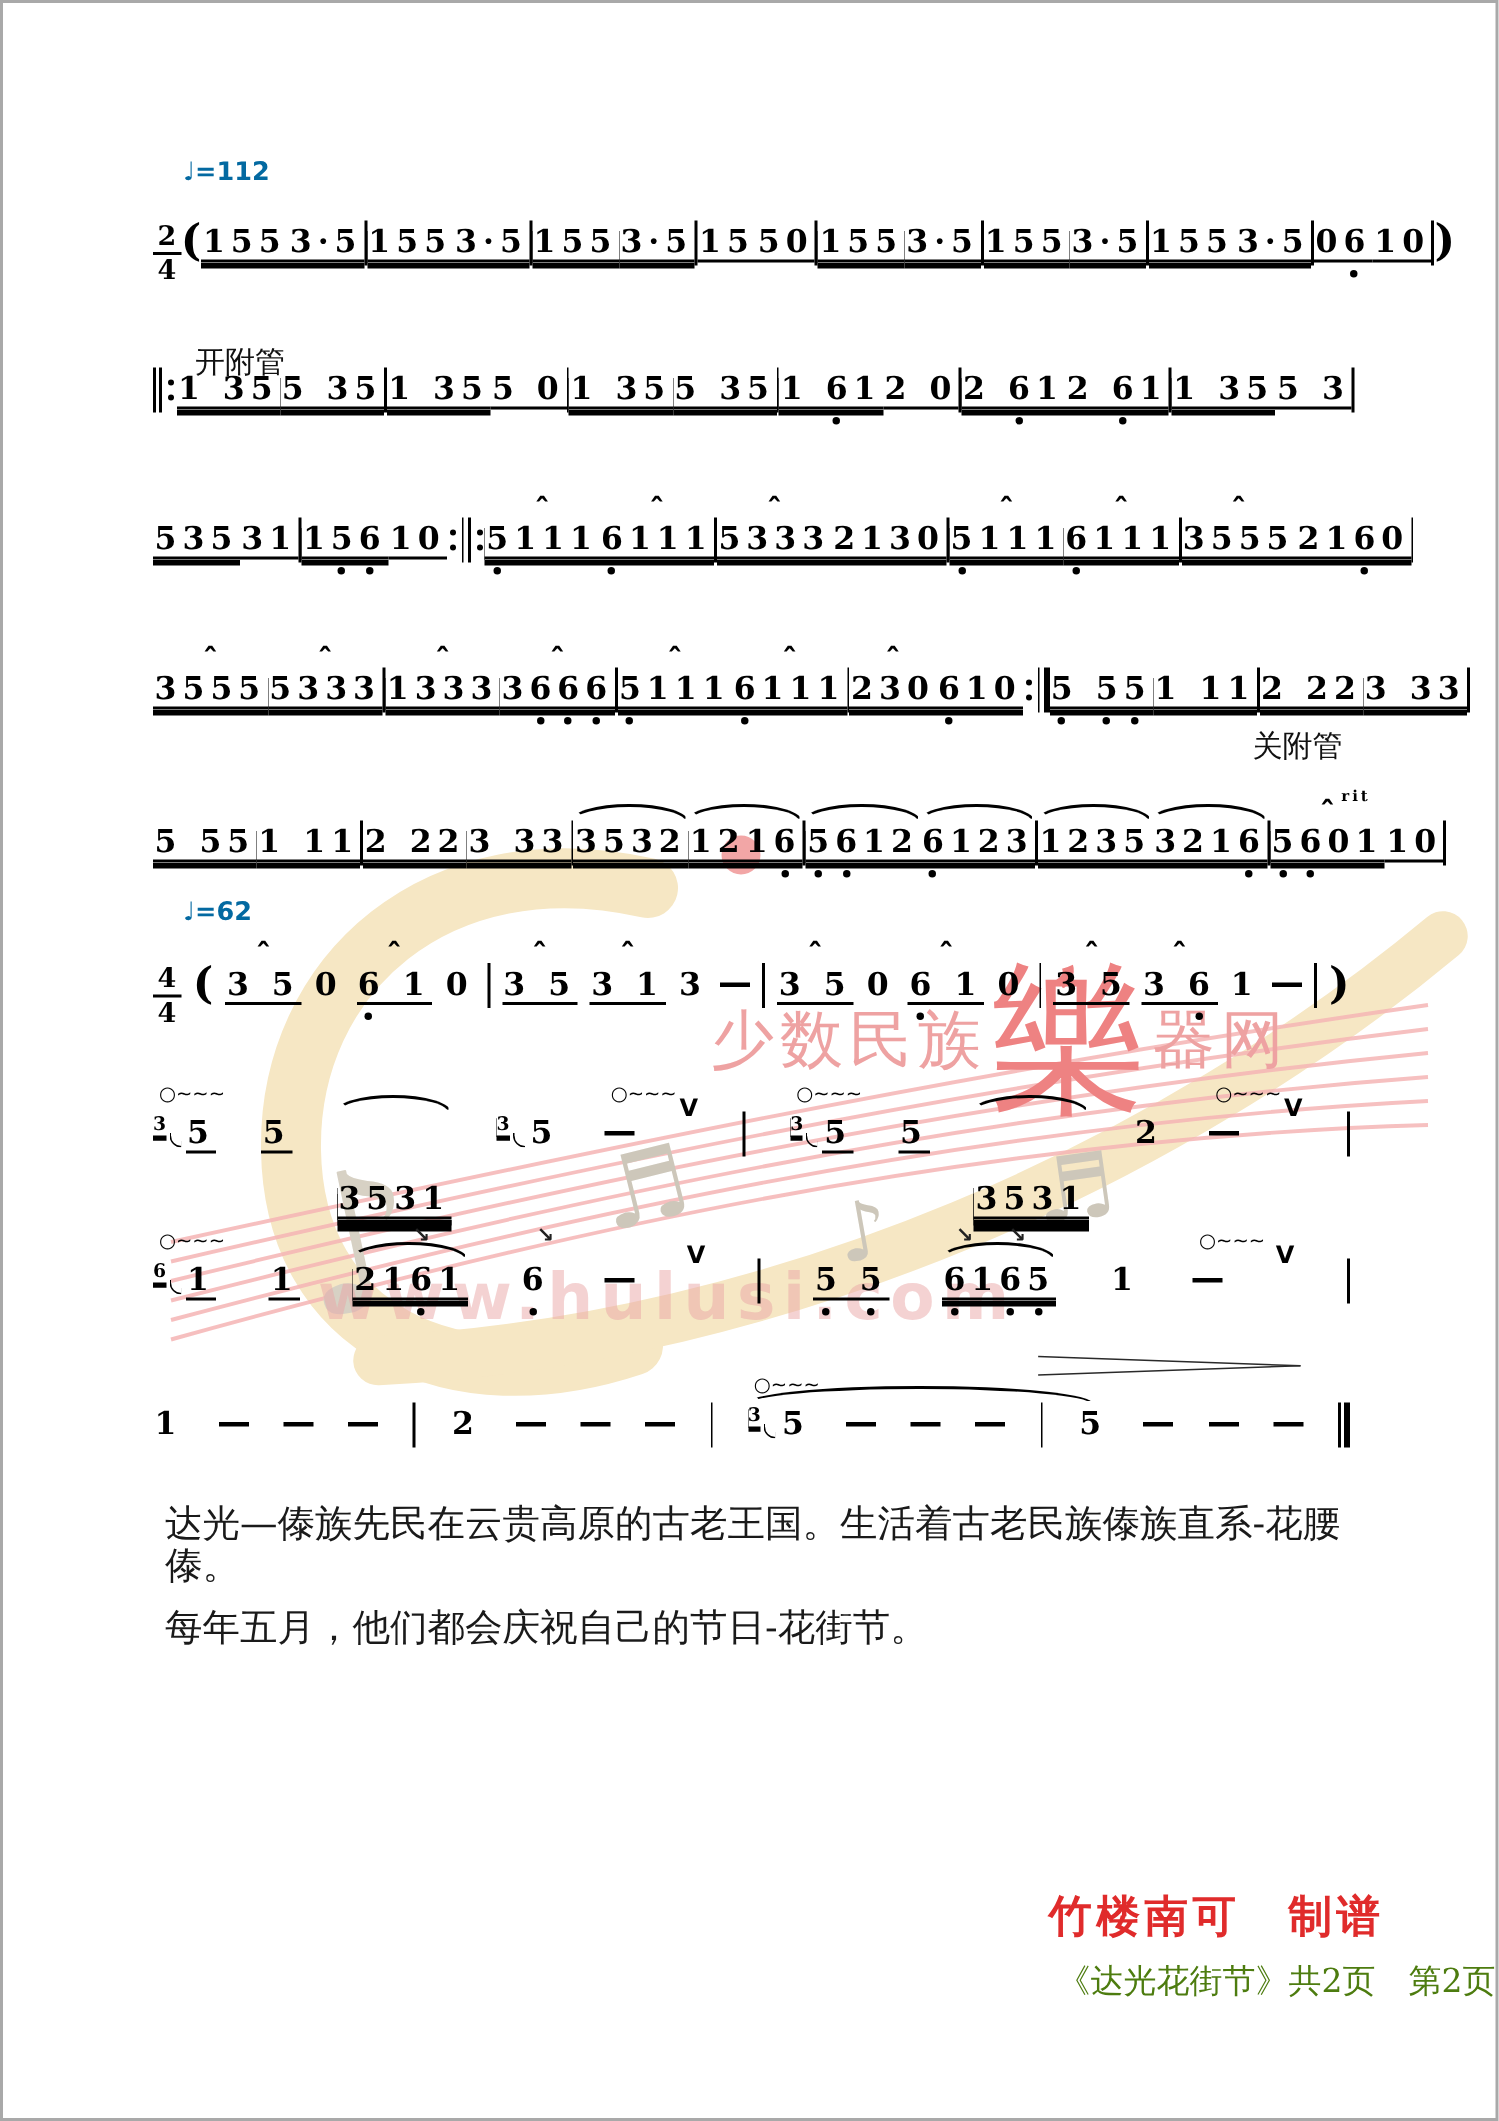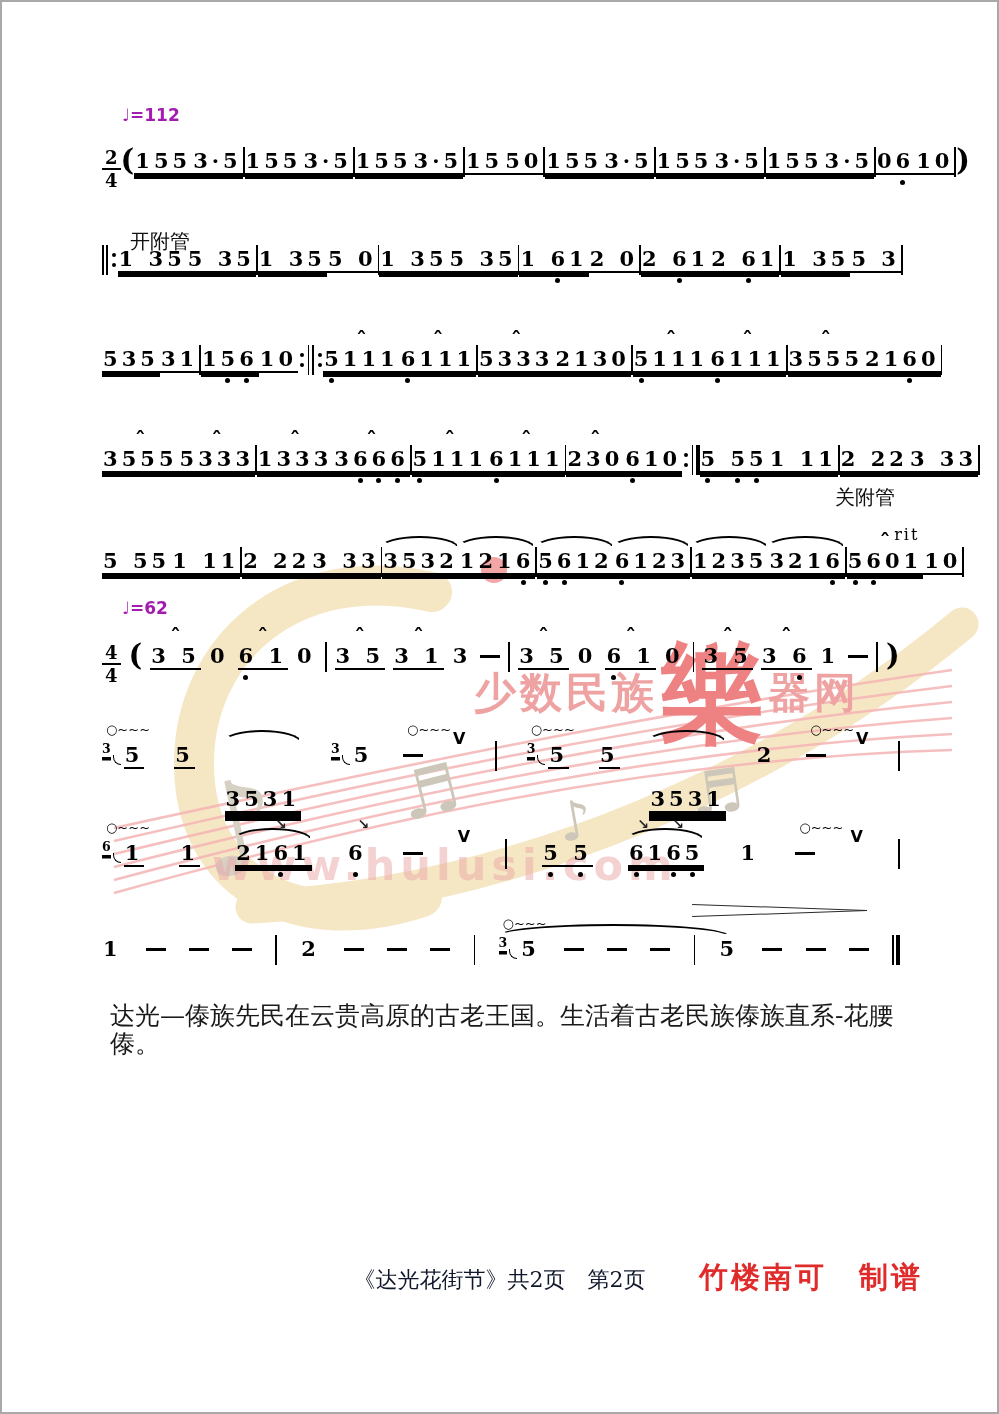--- a/index.html
+++ b/index.html
@@ -58,7 +58,7 @@
   .hp.a{top:6px;transform:rotate(-2deg);}
   .hp.b{top:6px;transform:rotate(2deg);}
   
-  .tempo{position:absolute;left:120px;font-family:"DejaVu Sans",sans-serif;font-size:17px;font-weight:bold;color:#a21caf;}
+  .tempo{position:absolute;left:120px;font-family:"DejaVu Sans",sans-serif;font-size:17px;font-weight:bold;color:#0369a1;}
   .t1{top:103px}.t2{top:596px}
   .lbl{position:absolute;font-size:20px;color:#111;}
   .lbl-kai{left:128px;top:202px;margin-top:24px;}

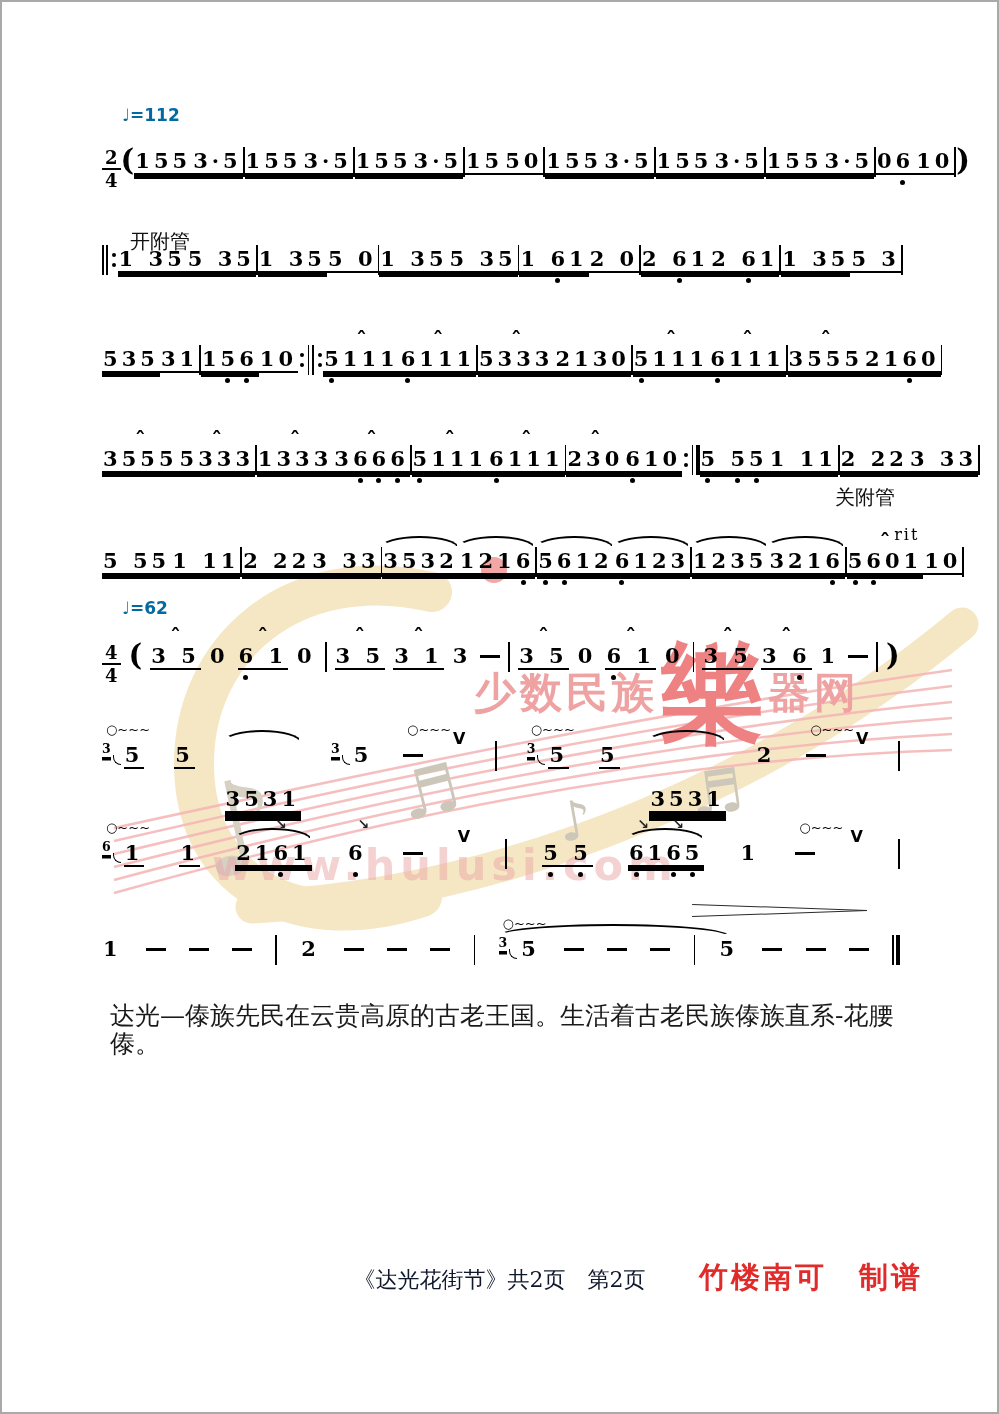--- a/index.html
+++ b/index.html
@@ -35,7 +35,7 @@
         border-radius:50% 50% 0 0 / 100% 100% 0 0;}
   .wavy{position:absolute;top:-21px;left:4px;font-family:"DejaVu Sans",sans-serif;font-size:13px;
         font-weight:normal;letter-spacing:0;}
-  .rit{position:absolute;top:-23px;left:62%;font-size:16px;font-weight:normal;letter-spacing:2px;}
+  .rit{position:absolute;top:-23px;left:62%;font-size:10px;font-weight:bold;letter-spacing:2px;}
   .arrow{position:absolute;top:-25px;font-family:"DejaVu Sans",sans-serif;font-size:14px;color:#222;}
   .grace{display:inline-block;font-size:12.5px;letter-spacing:0;line-height:1;padding-bottom:1px;
          border-bottom:1.5px solid #000;box-shadow:0 2.5px 0 #000;transform:translateY(-9px);margin-right:1px;}

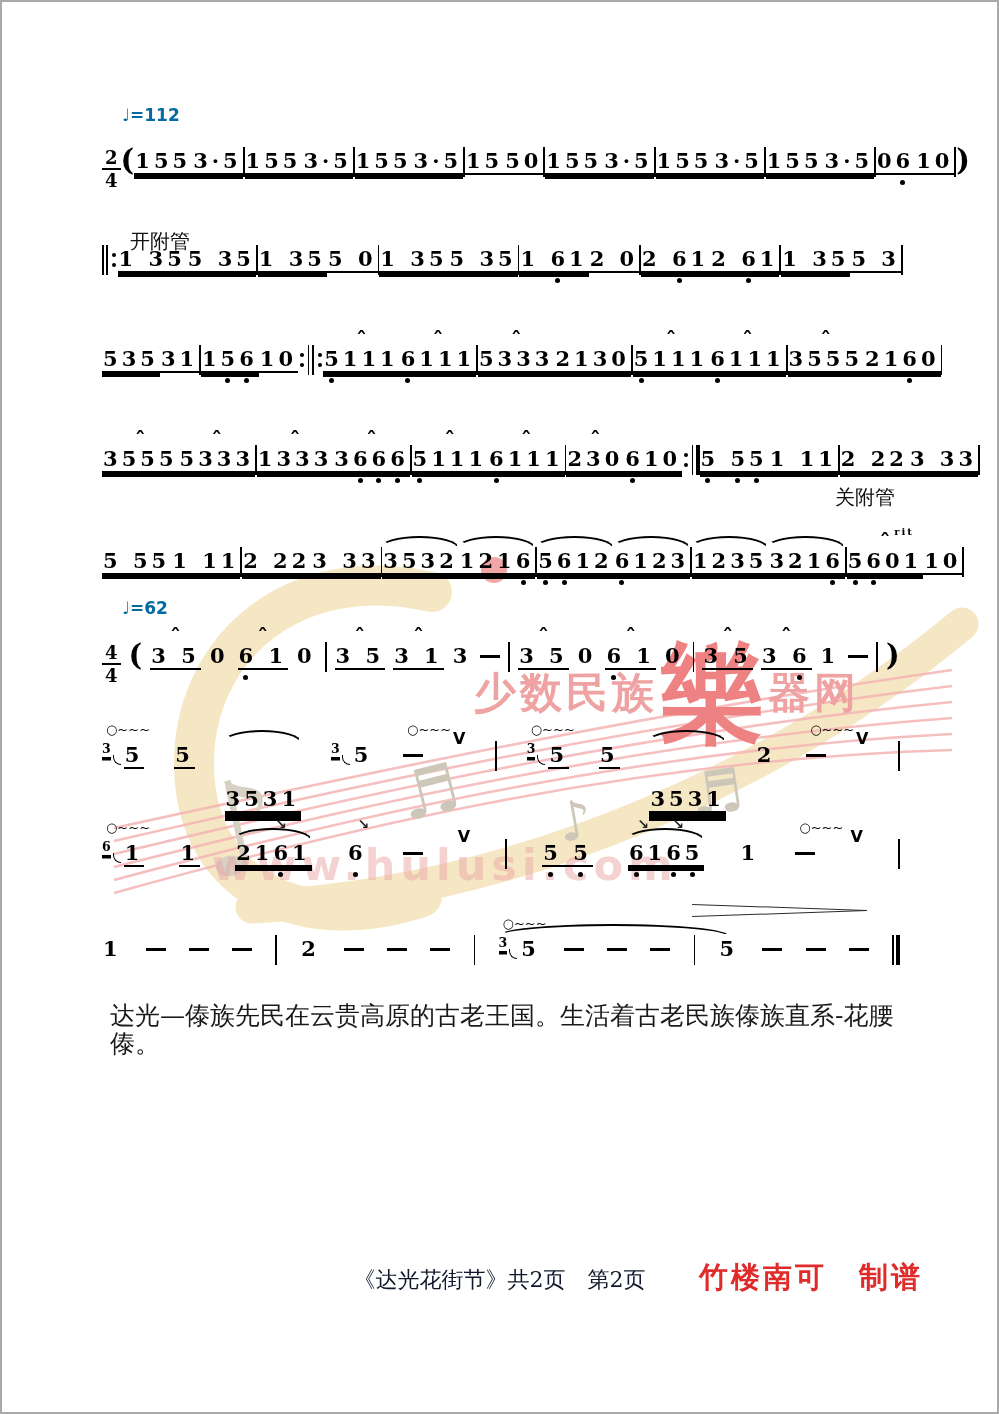--- a/index.html
+++ b/index.html
@@ -9,7 +9,7 @@
   #wm{z-index:0;}
   #score{z-index:2;}
   
-  .wm-brand{position:absolute;left:472px;top:638px;display:flex;align-items:center;font-weight:bold;white-space:nowrap;}
+  .wm-brand{position:absolute;left:472px;top:638px;display:flex;align-items:center;font-weight:normal;white-space:nowrap;}
   .wb-side{font-size:42px;color:#eea2a2;letter-spacing:4px;}
   .wb-big{font-size:106px;line-height:1;color:#ee8282;margin:0 2px;}
   .wm-url{position:absolute;left:210px;top:838px;font-family:"DejaVu Sans",sans-serif;

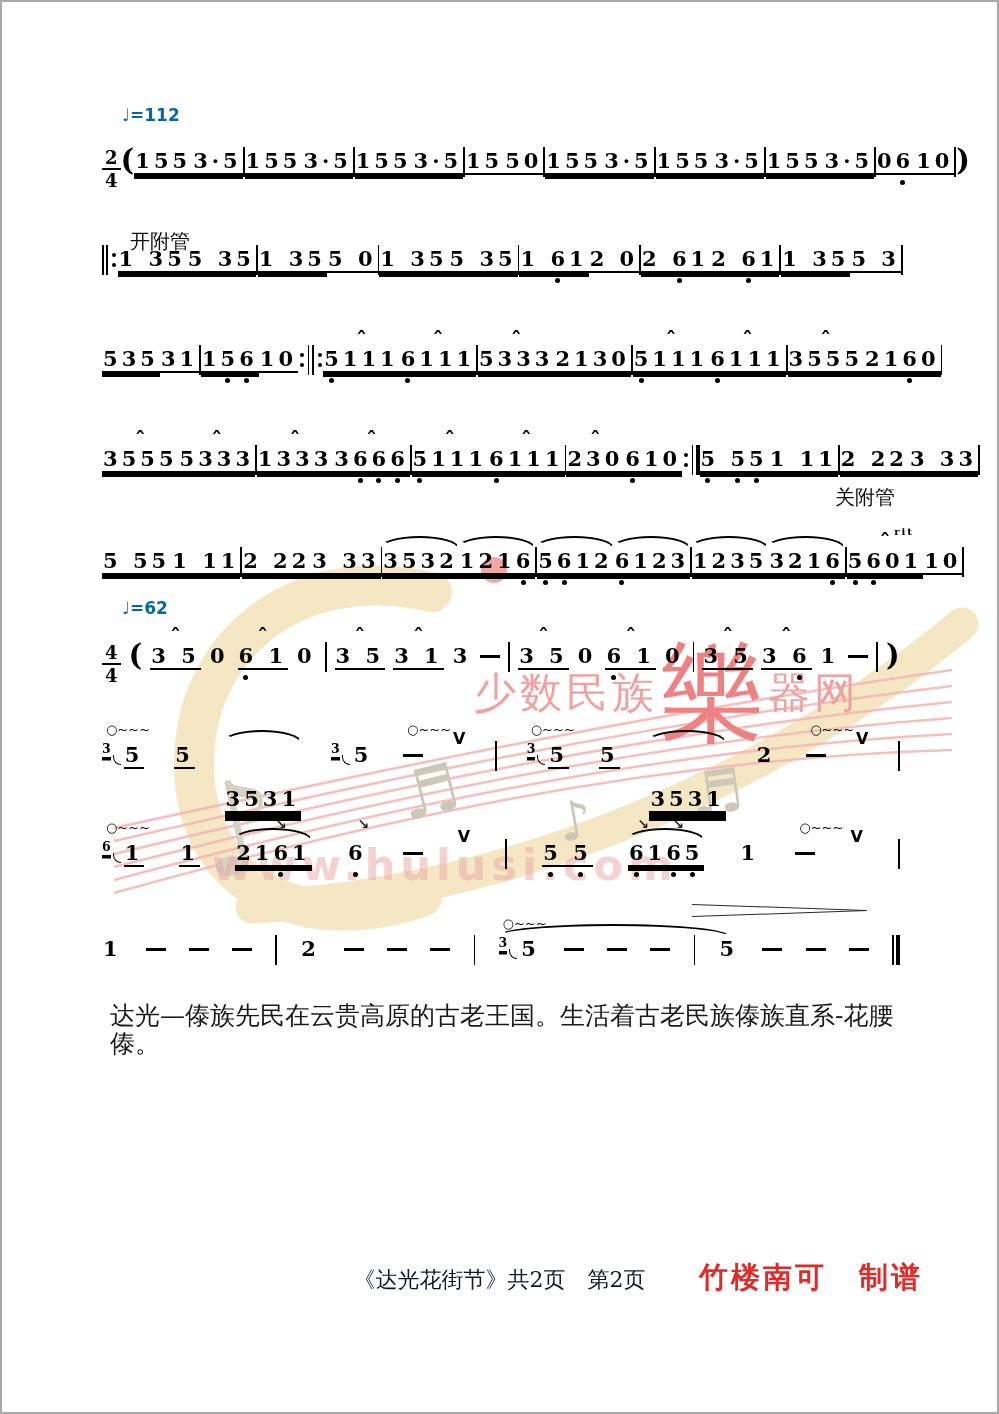--- a/index.html
+++ b/index.html
@@ -373,6 +373,7 @@
 
   <div class="paras">
     <p>达光—傣族先民在云贵高原的古老王国。生活着古老民族傣族直系-花腰傣。</p>
+    <p>每年五月，他们都会庆祝自己的节日-花街节。</p>
   </div>
   <div class="credit">竹楼南可　制谱</div>
   <div class="footer">《达光花街节》共2页　第2页</div>

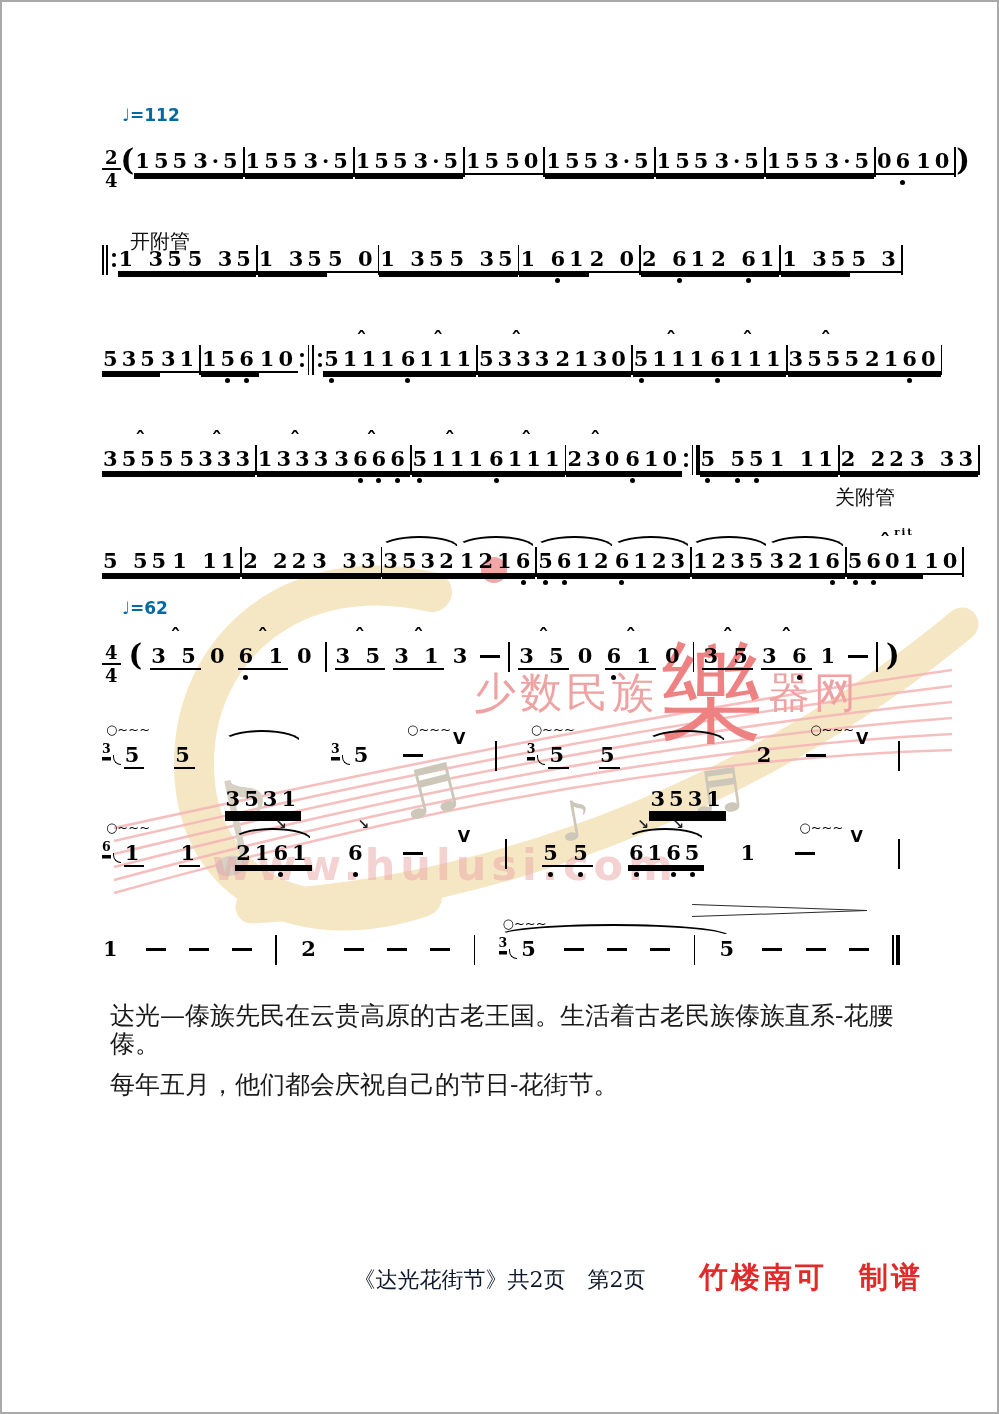--- a/index.html
+++ b/index.html
@@ -66,7 +66,7 @@
   .paras{position:absolute;left:100px;top:1000px;width:835px;font-size:25px;color:#1a1a1a;}
   .paras p{margin:0 8px 13px;line-height:28px;}
   .credit{position:absolute;left:697px;top:1256px;font-size:29px;font-weight:bold;color:#e02b2b;letter-spacing:3px;}
-  .footer{position:absolute;left:0;right:0;top:1263px;text-align:center;font-size:22px;color:#0f172a;}
+  .footer{position:absolute;left:0;right:0;top:1304px;text-align:right;font-size:22px;color:#4d7c0f;}
 </style>
 </head>
 <body>

